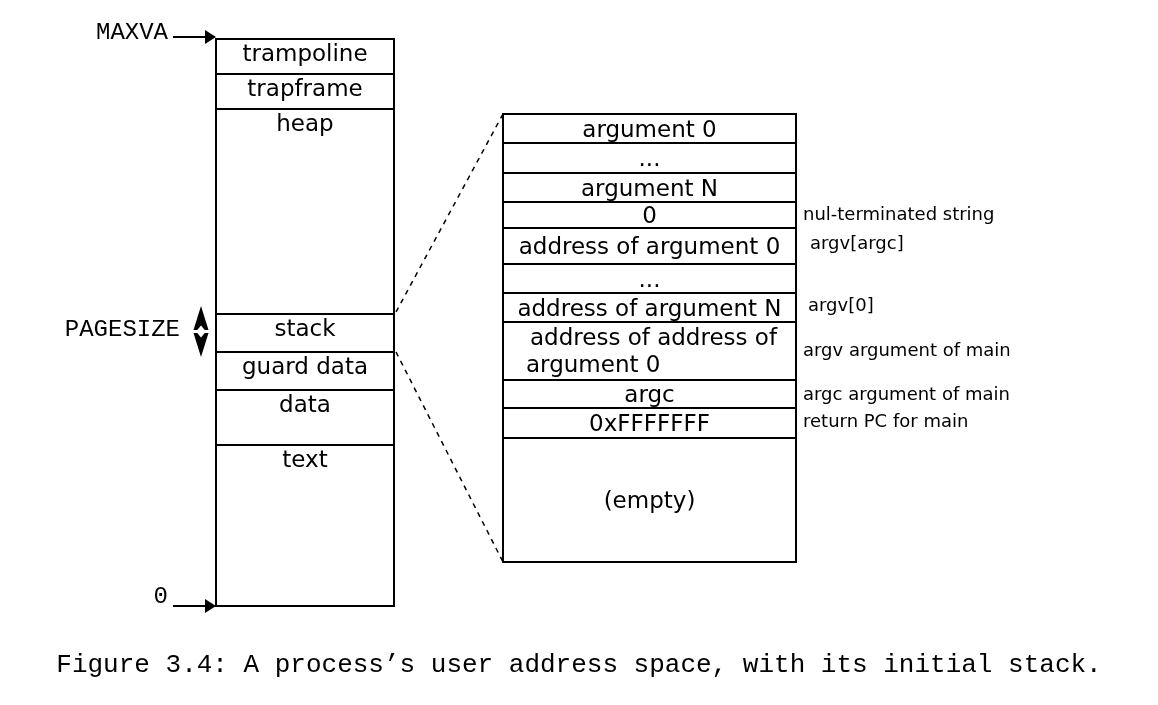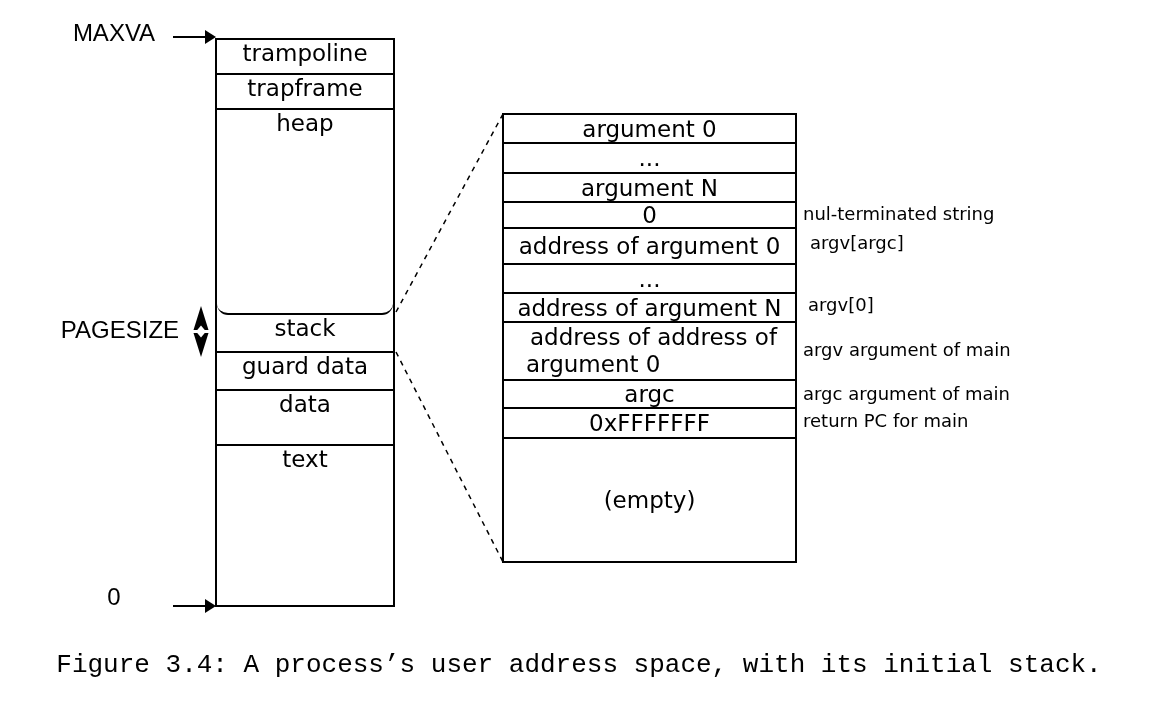--- a/index.html
+++ b/index.html
@@ -31,8 +31,8 @@
   .annot{position:absolute;left:803px;font-size:18px;line-height:30px;white-space:nowrap;}
 
   
-  .ptr-label{position:absolute;font-family:Liberation Sans, sans-serif;font-size:24px;
-             line-height:26px;text-align:center;white-space:nowrap;}
+  .ptr-label{position:absolute;font-family:Liberation Mono, monospace;font-size:24px;
+             line-height:26px;text-align:right;white-space:nowrap;}
 
   .caption{position:absolute;left:0;top:650px;width:1158px;text-align:center;
            font-family:Liberation Mono, monospace;font-size:26px;}

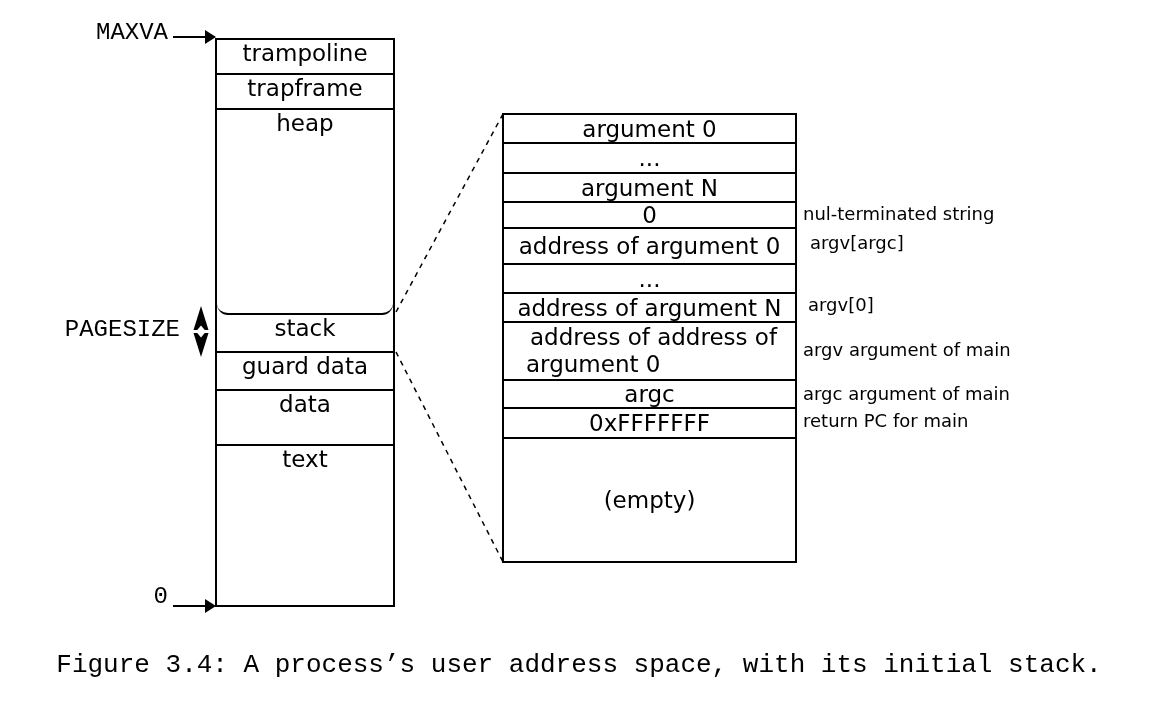--- a/index.html
+++ b/index.html
@@ -13,7 +13,7 @@
   .mem-row{box-sizing:border-box;border-bottom:2px solid #000;display:flex;
            justify-content:center;font-size:23px;}
   .mem-row:last-child{border-bottom:none;}
-  .h35{height:35px;} .h205{height:205px;border-radius:11px;} .h38{height:38px;} .h79{height:55px;} .h135{height:135px;}
+  .h35{height:35px;} .h205{height:205px;} .h38{height:38px;} .h79{height:55px;} .h135{height:135px;}
 
   
   .stack-box{position:absolute;left:502px;top:113px;width:295px;height:450px;

